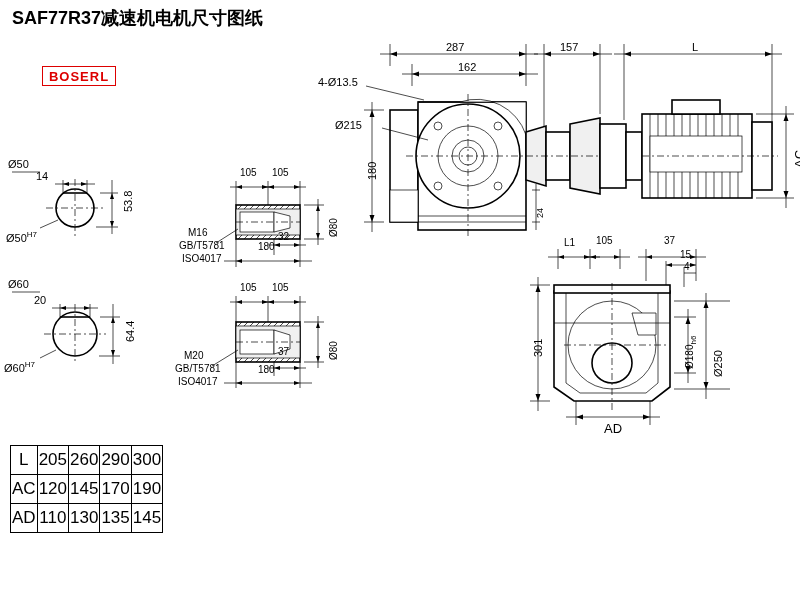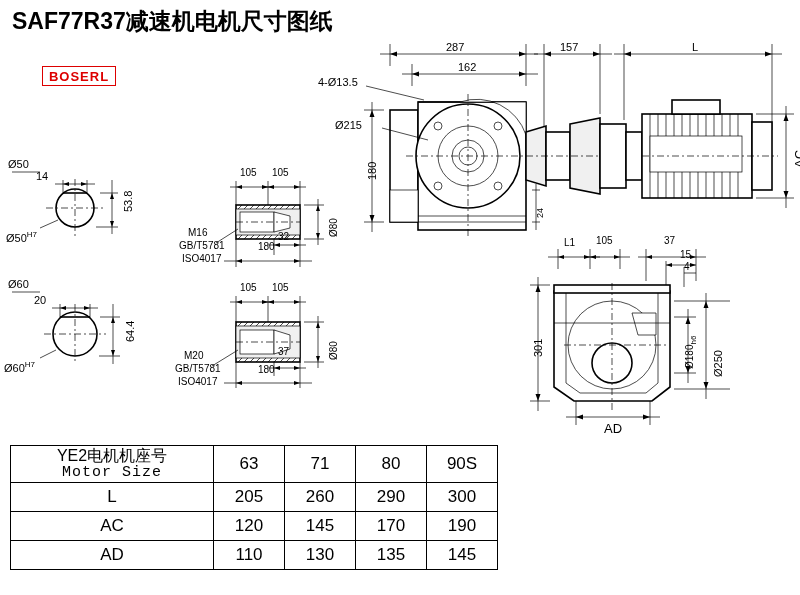--- a/index.html
+++ b/index.html
@@ -15,7 +15,7 @@
   #title{
     left:12px;top:6px;
     font-family:"Liberation Sans", sans-serif;
-    font-size:23px;font-weight:bold;letter-spacing:0px;
+    font-size:18px;font-weight:bold;letter-spacing:0px;
     white-space:nowrap;
   }
 

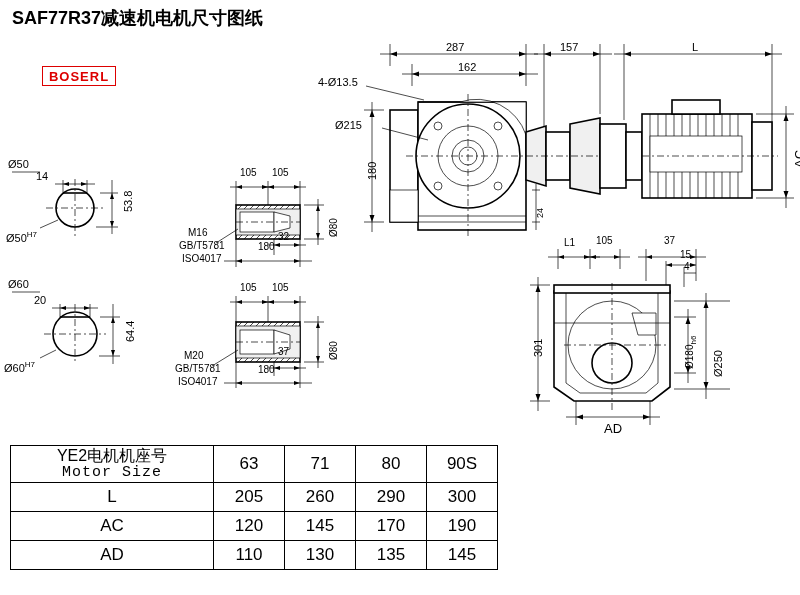--- a/index.html
+++ b/index.html
@@ -447,16 +447,6 @@
   <table class="abs" id="spec-table">
     <tbody>
       <tr>
-        <td class="head">
-          <div class="cn">YE2电机机座号</div>
-          <div class="mono">Motor Size</div>
-        </td>
-        <td class="colw">63</td>
-        <td class="colw">71</td>
-        <td class="colw">80</td>
-        <td class="colw">90S</td>
-      </tr>
-      <tr>
         <td>L</td>
         <td>205</td>
         <td>260</td>

